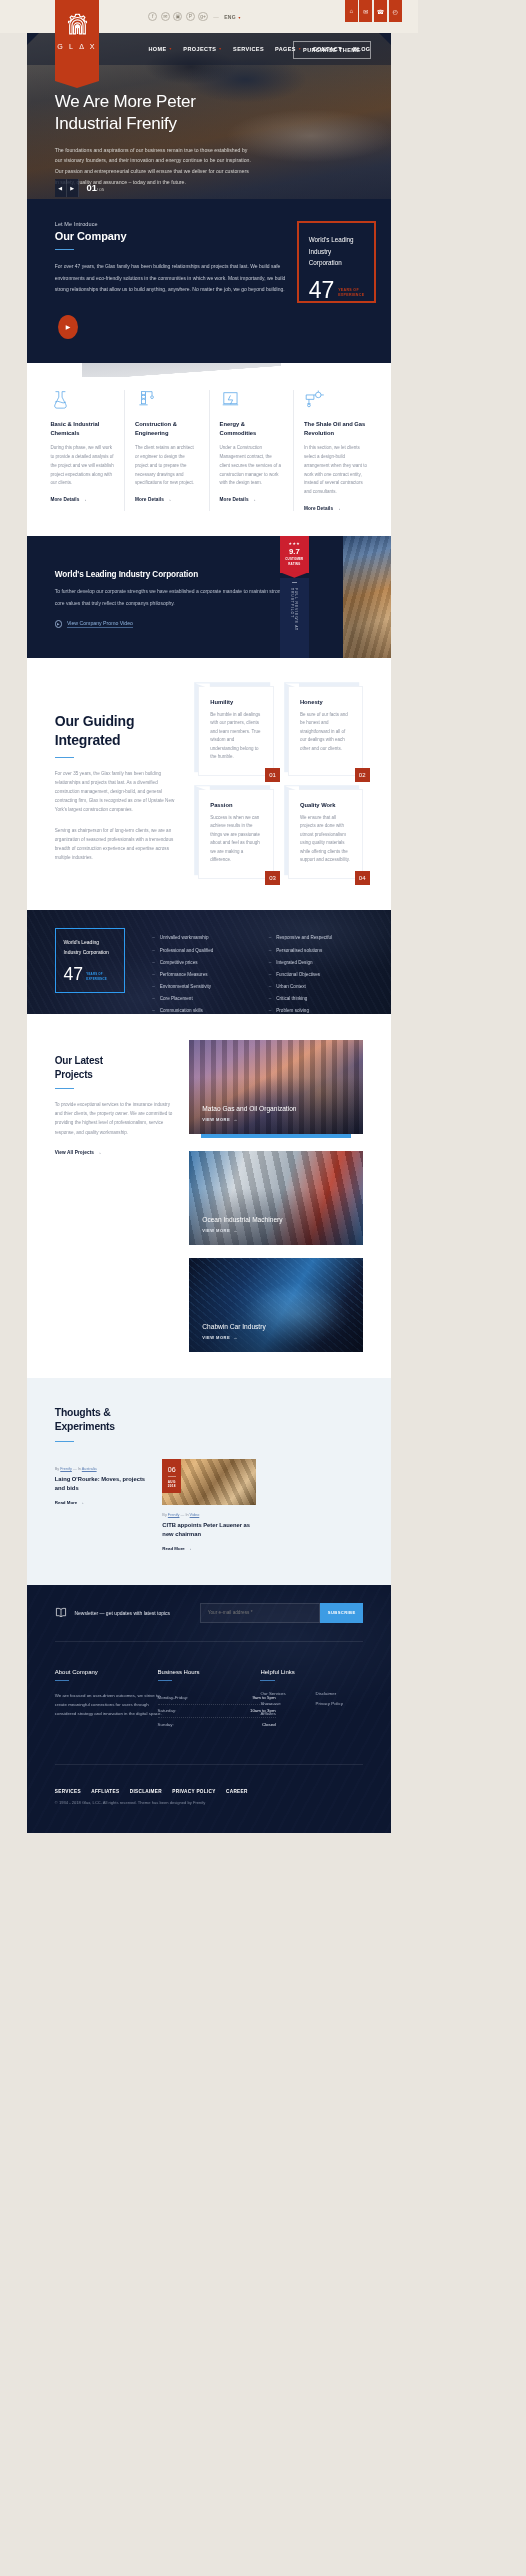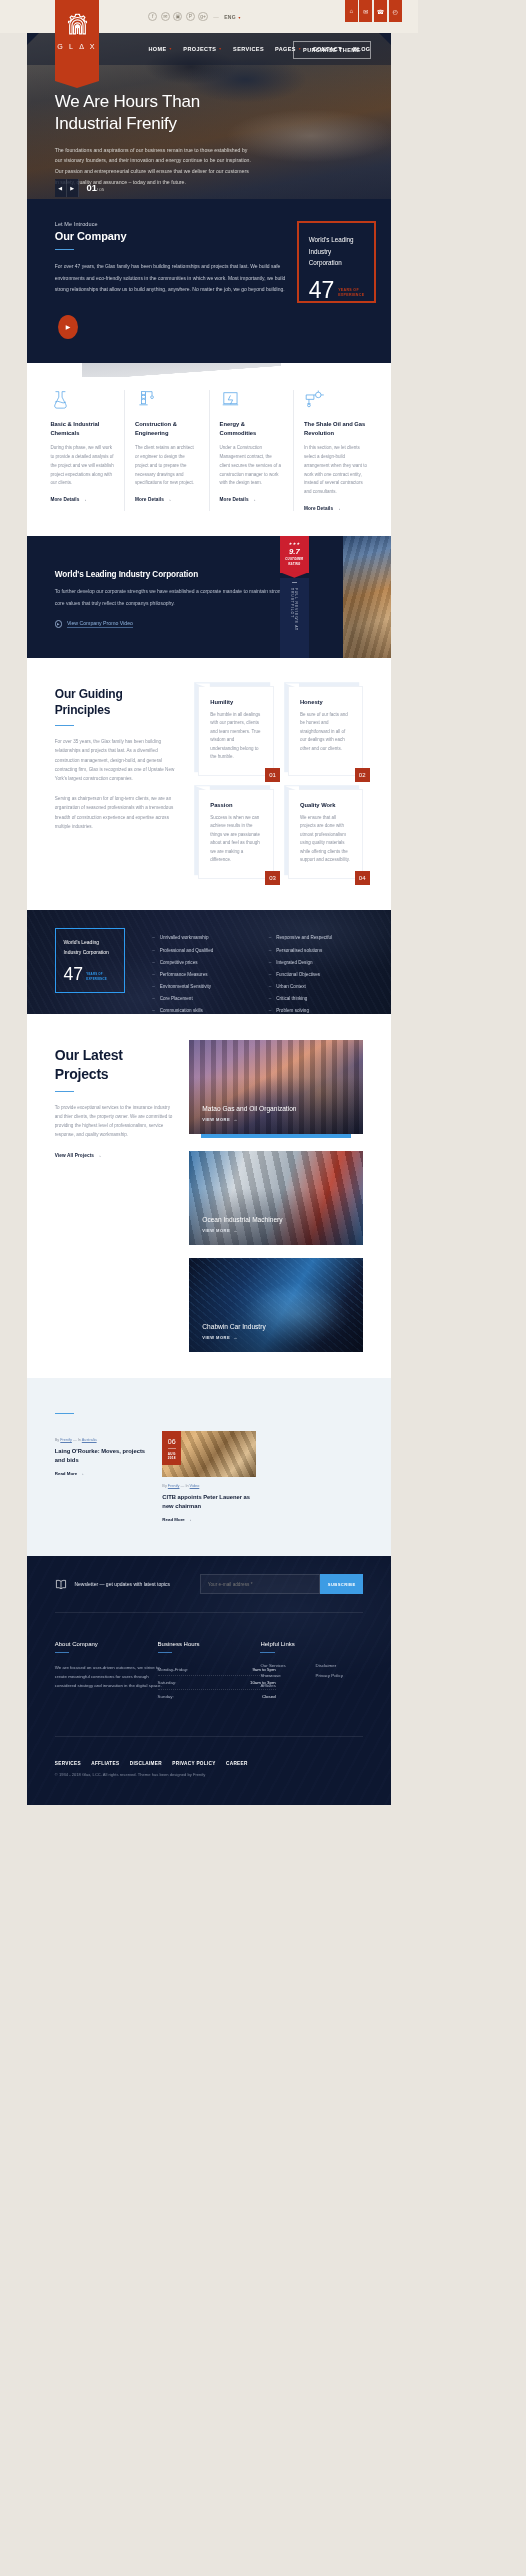--- a/index.html
+++ b/index.html
@@ -324,7 +324,7 @@
 
     <div class="hero-content">
       <h1 class="hero-h1">
-        <span>We Are Hours Than</span><br><span>Industrial Frenify</span>
+        <span>We Are More Peter</span><br><span>Industrial Frenify</span>
       </h1>
       <p class="hero-p">The foundations and aspirations of our business remain true to those established by our visionary founders, and their innovation and energy continue to be our inspiration. Our passion and entrepreneurial culture will ensure that we deliver for our customers in safety, quality and assurance – today and in the future.</p>
     </div>

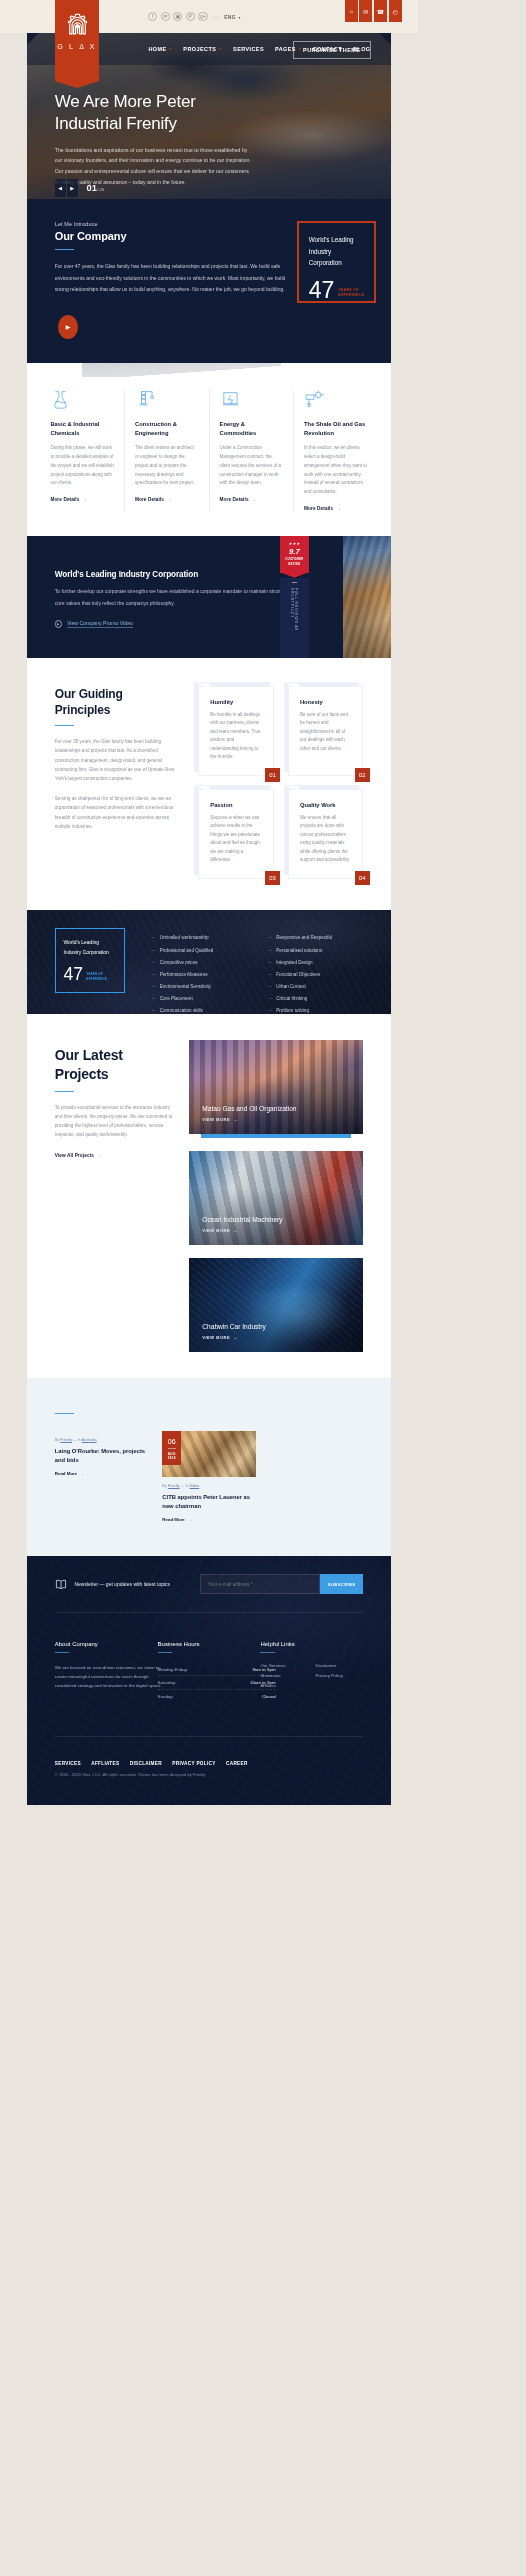--- a/index.html
+++ b/index.html
@@ -121,7 +121,7 @@
     background: repeating-linear-gradient(105deg, rgba(0,0,0,.10) 0 3.8px, rgba(255,255,255,.05) 3.8px 8.2px),
                 radial-gradient(ellipse at 20% 80%, rgba(40,30,20,.45), transparent 65%);}
   .ribbon { position: absolute; right: 82px; top: 0; width: 28.5px; z-index: 6; }
-  .ribbon-top { background: #cc1f2f; padding: 5px 2.2px 6.6px 2.2px; text-align: center; position: relative; font-style: italic; }
+  .ribbon-top { background: #cc1f2f; padding: 5px 2.2px 6.6px 2.2px; text-align: center; position: relative; }
   .ribbon-top::after{content:"";position:absolute;left:0;right:0;bottom:-5px;height:5.5px;
     background:#cc1f2f; clip-path: polygon(0 0, 100% 0, 50% 100%);}
   .ribbon-stars { color: #fff; font-size: 3.8px; letter-spacing: 0.5px; }

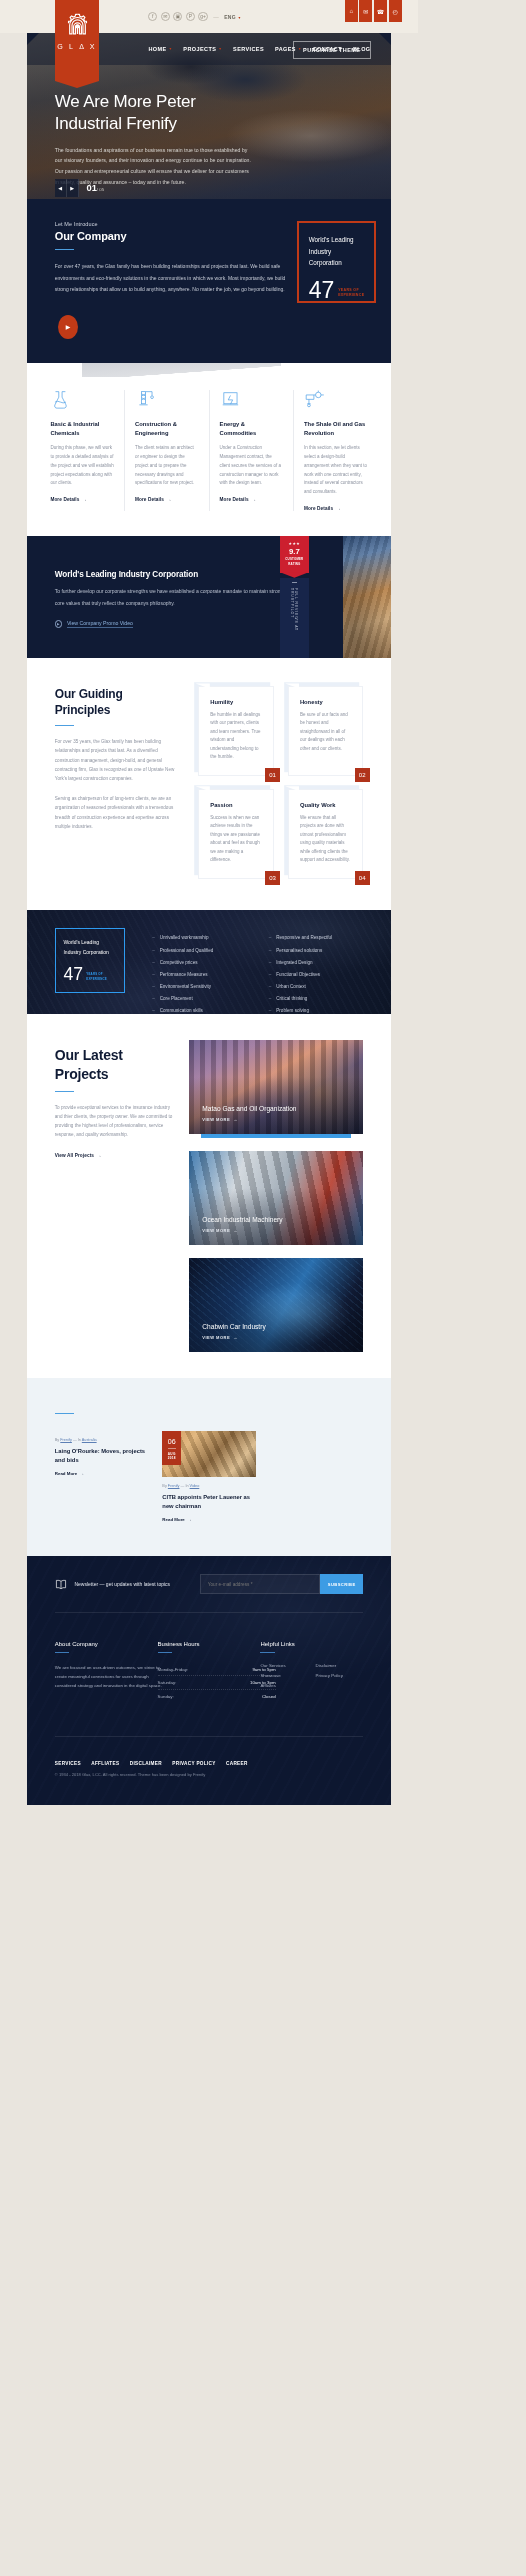--- a/index.html
+++ b/index.html
@@ -134,7 +134,7 @@
   
   .gp { background: #fff; margin: 0 27.4px; padding: 28.5px 27.4px 31px 27.4px; display: flex; gap: 16.5px; }
   .gp-left { width: 127px; }
-  .gp-left h2 { font-size: 12px; line-height: 1.35; letter-spacing: -0.2px; }
+  .gp-left h2 { font-size: 14px; line-height: 1.35; letter-spacing: -0.2px; margin-top: 26px; }
   .gp-left p { margin-top: 11px; font-size: 4.6px; line-height: 2.0; color: #8d93a0; }
   .gp-grid { flex: 1; display: grid; grid-template-columns: 1fr 1fr; gap: 13px 14.3px; position: relative; }
   .gp-card { position: relative; background: #fff; border: 0.5px solid #eef1f6;

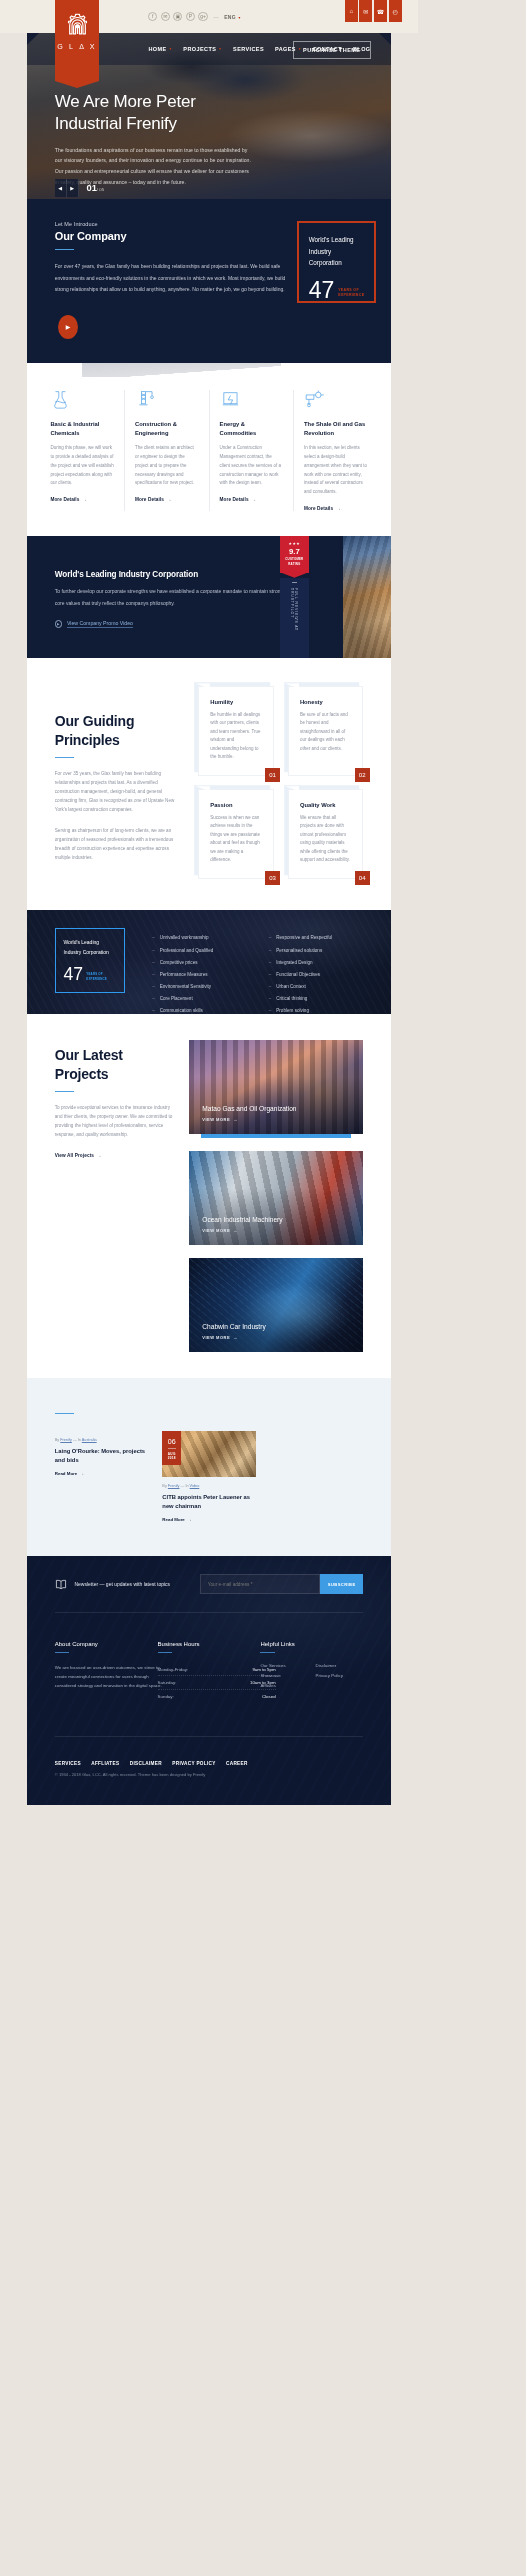--- a/index.html
+++ b/index.html
@@ -435,7 +435,7 @@
   <div class="gp">
     <div class="gp-left">
       <h2>
-        <span>Our Guiding</span><br><span>Principles</span>
+        <span>Our Guiding</span><br><span>Integrated</span>
       </h2>
       <div class="rule-blue"></div>
       <p>For over 35 years, the Glax family has been building relationships and projects that last. As a diversified construction management, design-build, and general contracting firm, Glax is recognized as one of Upstate New York's largest construction companies.</p>

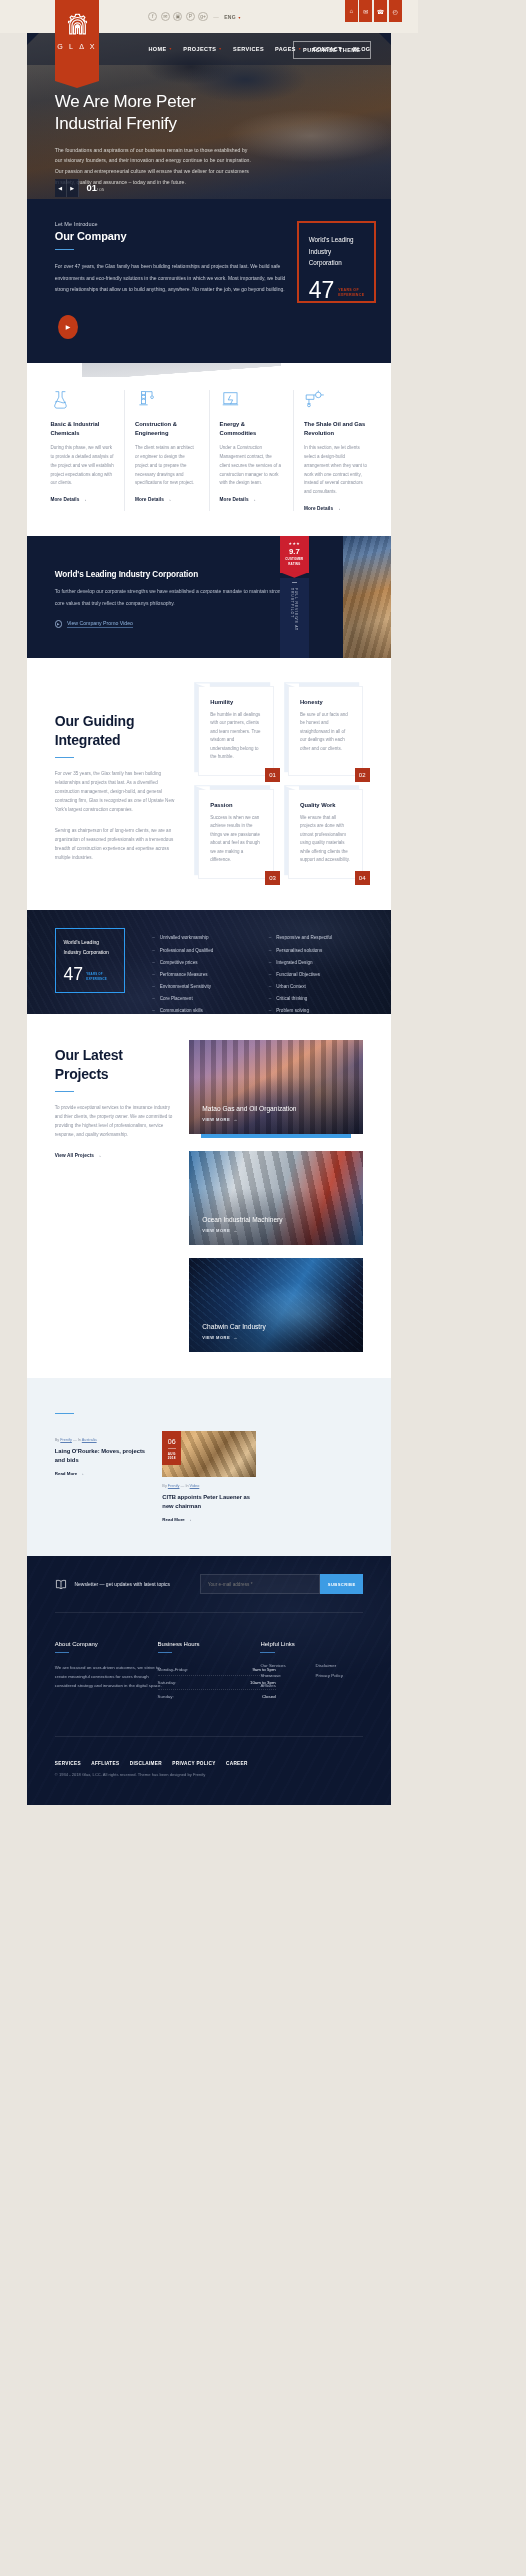--- a/index.html
+++ b/index.html
@@ -171,7 +171,7 @@
   
   .projects { background: #fff; margin: 0 27.4px; padding: 26px 27.4px 26px 27.4px; display: flex; gap: 16.5px; }
   .proj-left { width: 118px; padding-top: 6.6px; }
-  .proj-left h2 { font-size: 14px; line-height: 1.35; letter-spacing: -0.2px; }
+  .proj-left h2 { font-size: 10px; line-height: 1.35; letter-spacing: -0.2px; margin-top: 8px; }
   .proj-left p { margin-top: 11px; font-size: 4.6px; line-height: 2.0; color: #8d93a0; }
   .proj-list { flex: 1; display: flex; flex-direction: column; gap: 13px; }
   .proj-card { position: relative; height: 94px; overflow: hidden; }

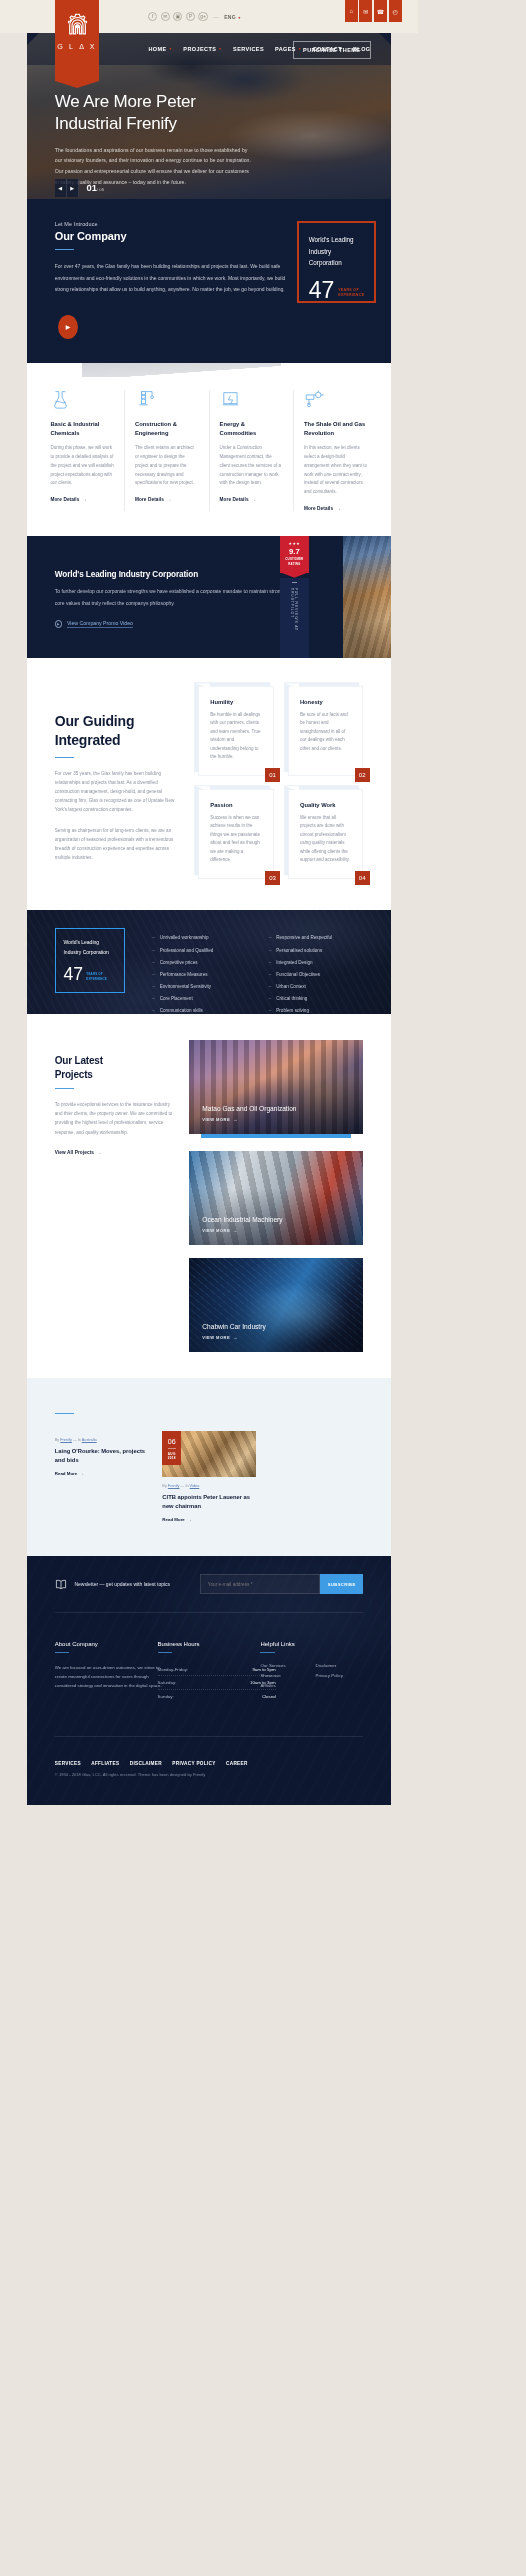--- a/index.html
+++ b/index.html
@@ -582,6 +582,9 @@
   </div>
 
   <div class="blog">
+    <h2>
+      <span>Thoughts &amp;</span><br><span>Experiments</span>
+    </h2>
     <div class="rule-blue"></div>
     <div class="blog-grid">
       <div>

